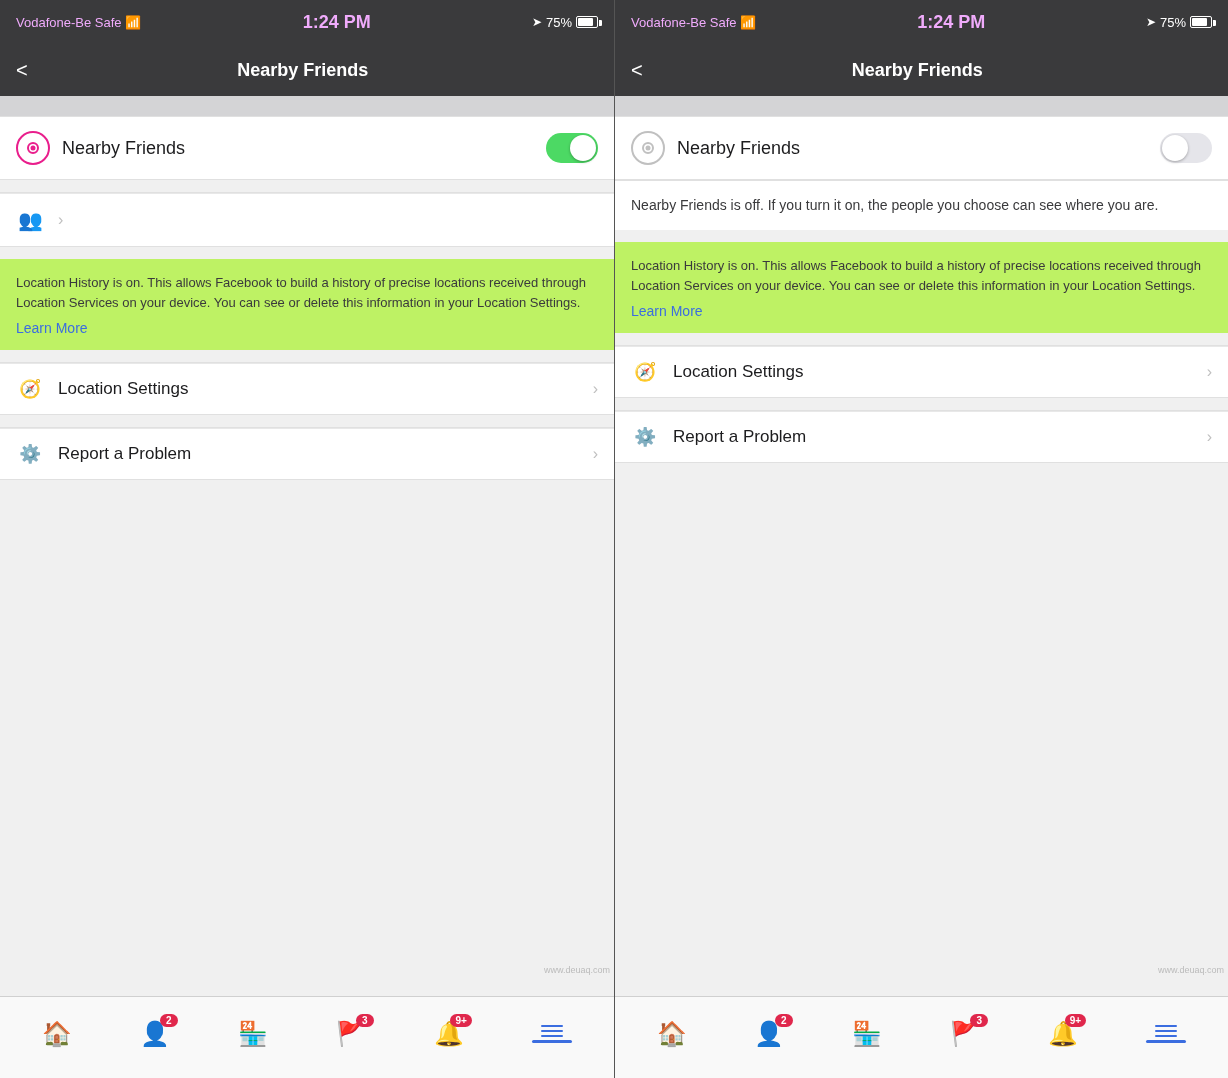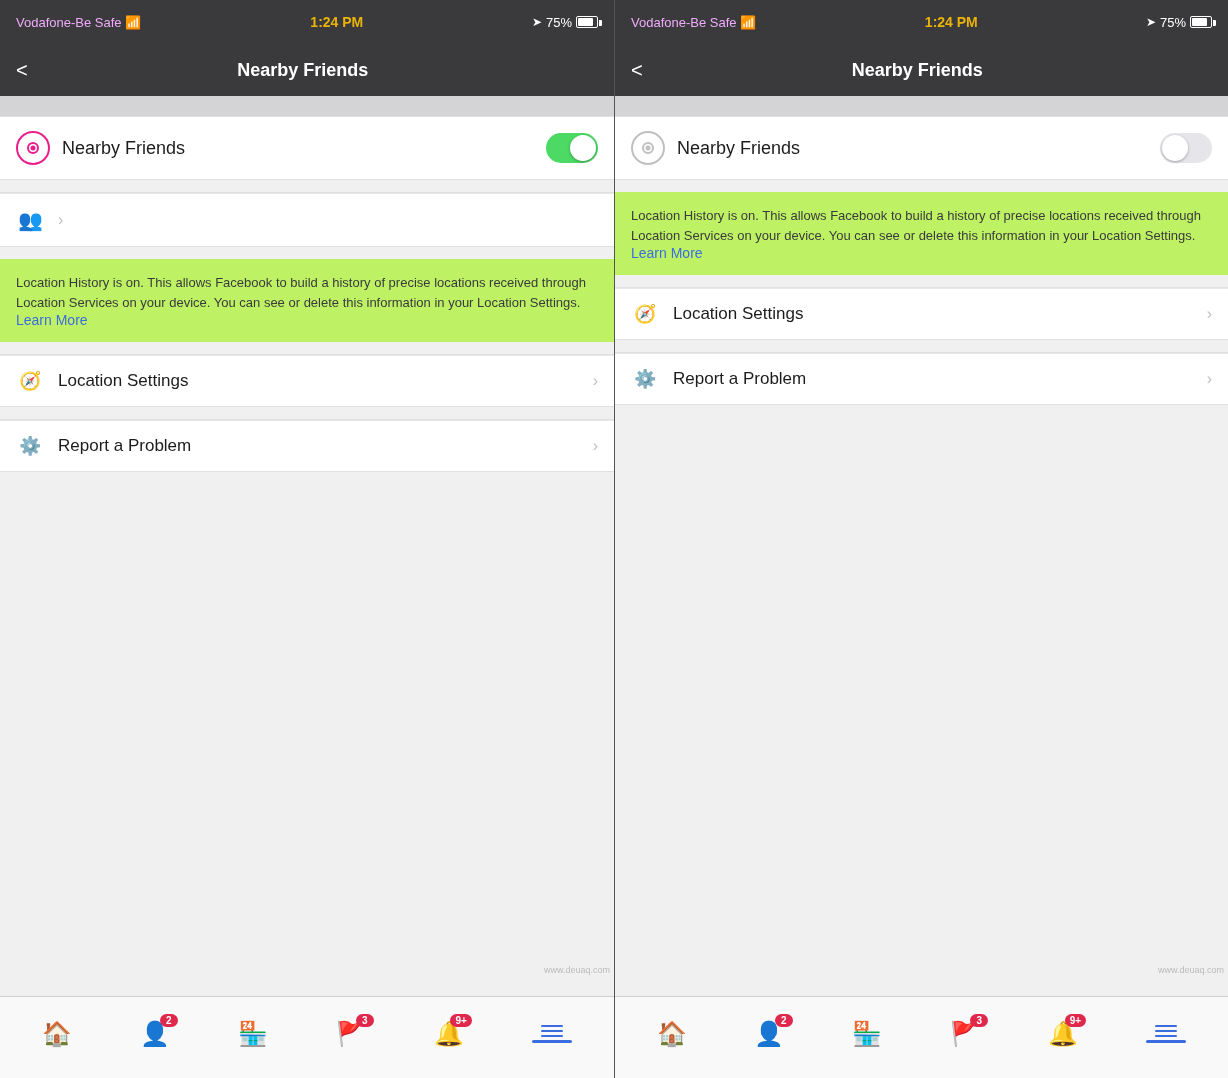--- a/index.html
+++ b/index.html
@@ -43,8 +43,8 @@
       gap: 4px;
     }
     .status-center {
-      font-size: 14px;
-      color: #eab308;
+      font-size: 18px;
+      color: #f0abfc;
       font-weight: 600;
     }
     .status-right {

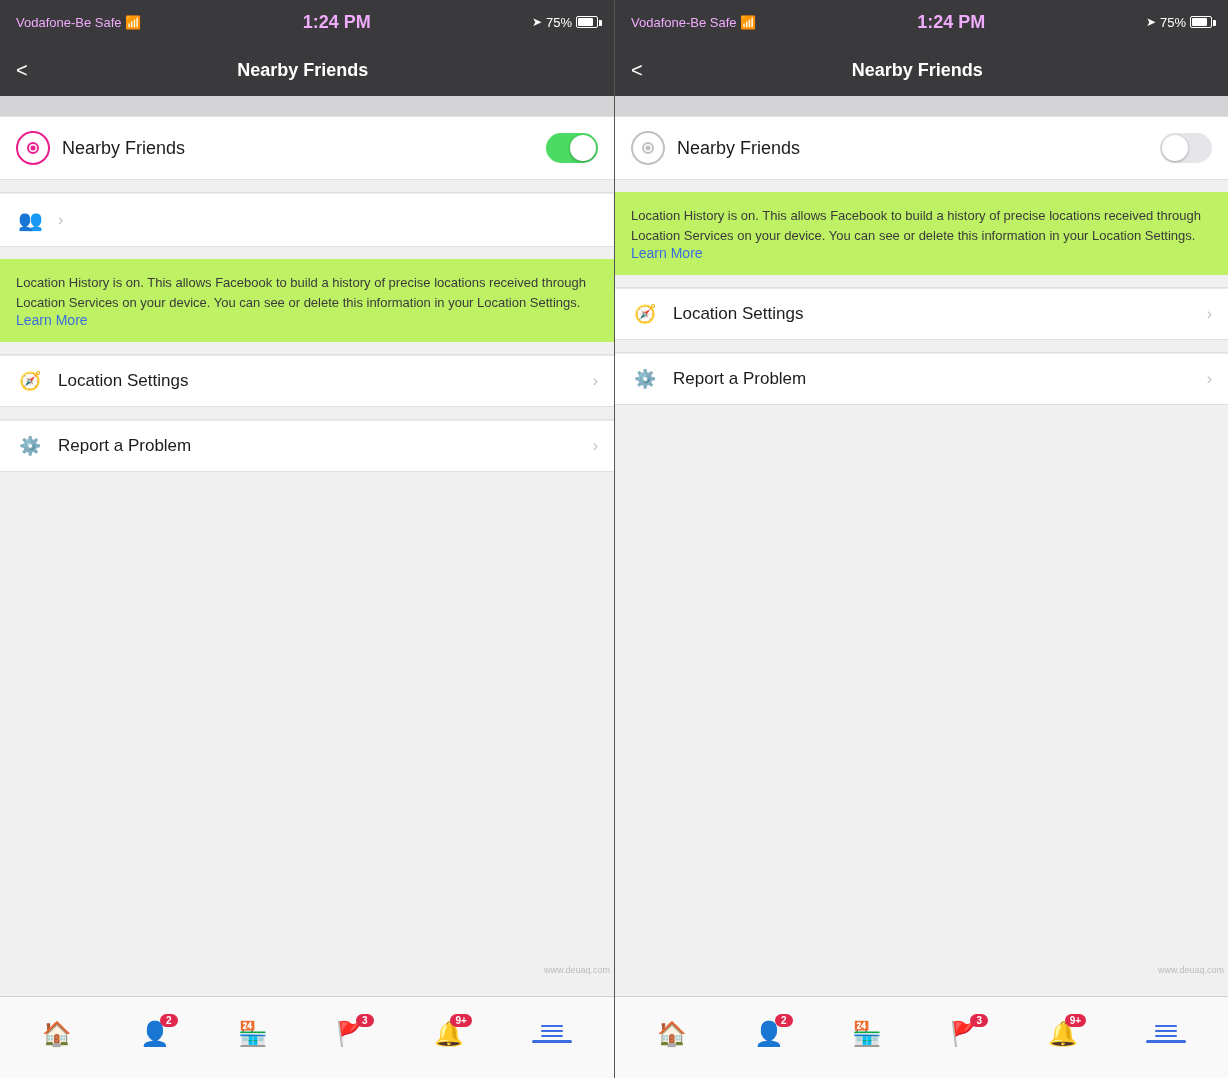--- a/index.html
+++ b/index.html
@@ -478,6 +478,7 @@
       </div>
     </div>
 
+    <div class="info-text-row">Nearby Friends is off. If you turn it on, the people you choose can see where you are.</div>
 
     <div class="gray-gap"></div>
 

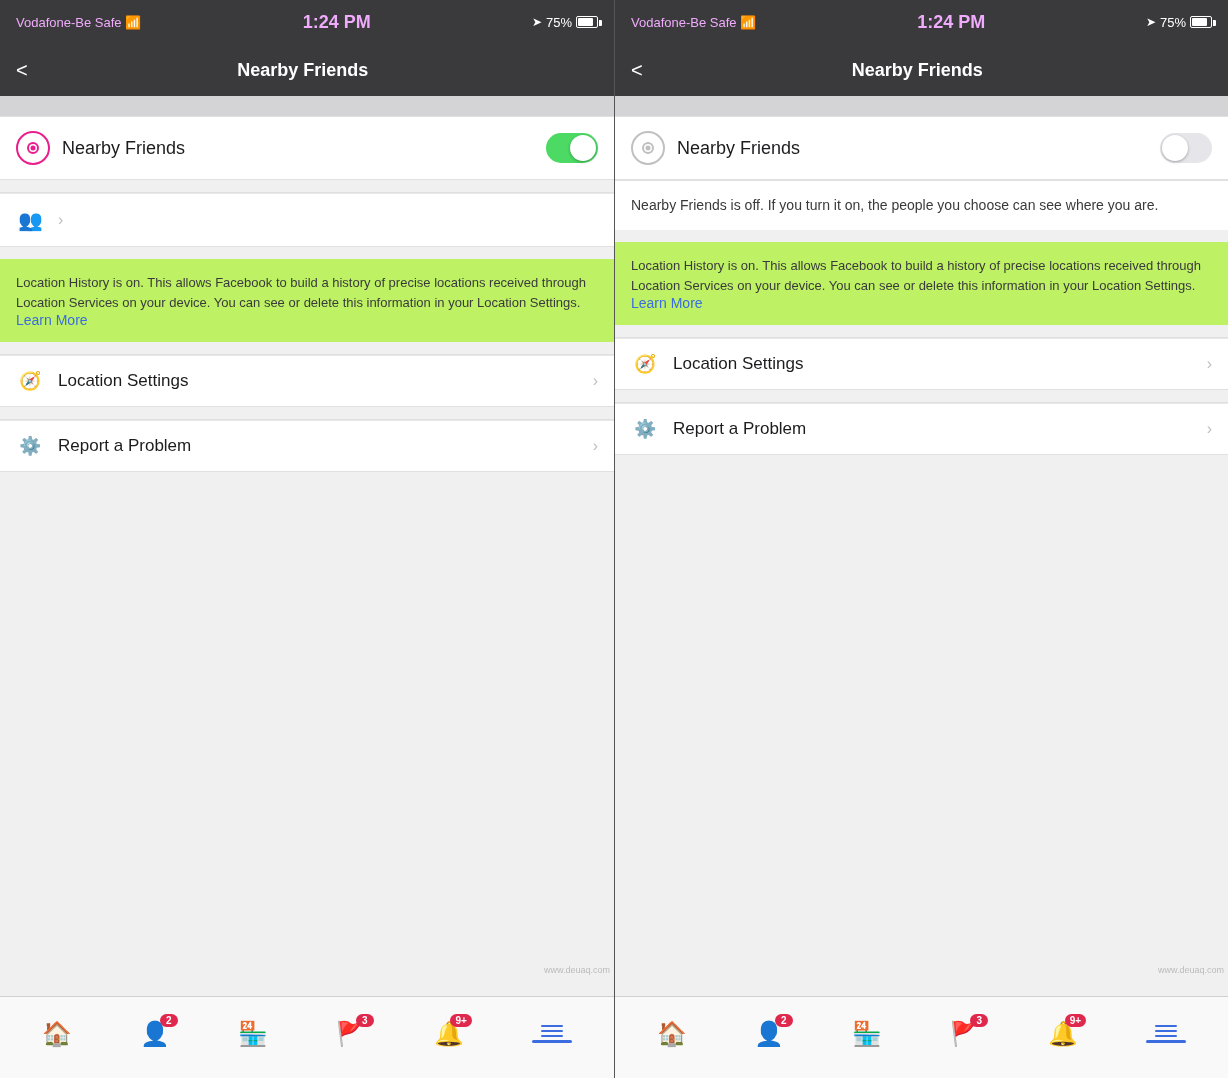--- a/index.html
+++ b/index.html
@@ -259,6 +259,7 @@
       color: #3b6de0;
       font-size: 14px;
       display: block;
+      margin-top: 8px;
       cursor: pointer;
     }
 

